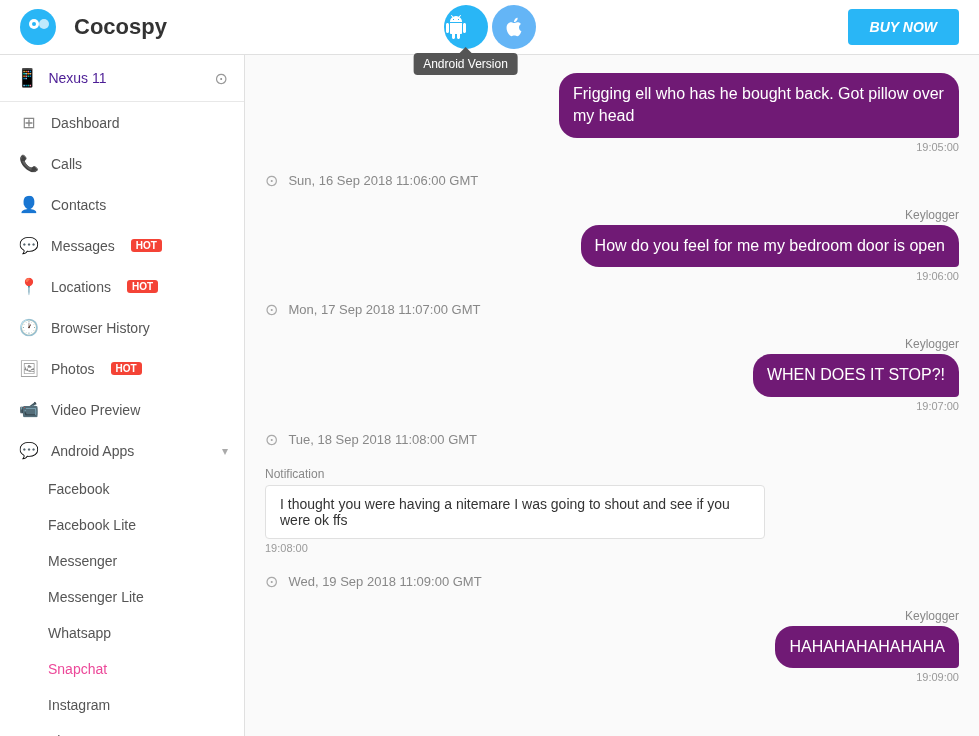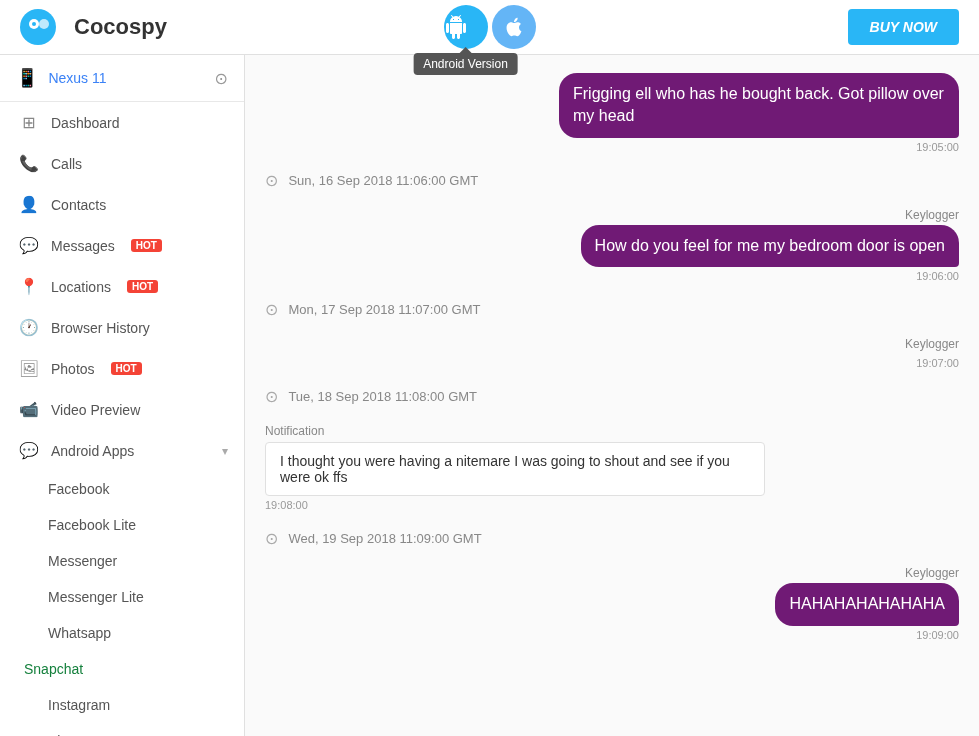--- a/index.html
+++ b/index.html
@@ -56,7 +56,7 @@
     }
     .device-left { display: flex; align-items: center; gap: 10px; }
     .device-icon { font-size: 18px; color: #666; }
-    .device-name { font-size: 14px; color: #3b82f6; font-weight: 500; }
+    .device-name { font-size: 14px; color: #4c1d95; font-weight: 500; }
     .device-arrow { color: #999; font-size: 16px; }
 
     .nav-item {

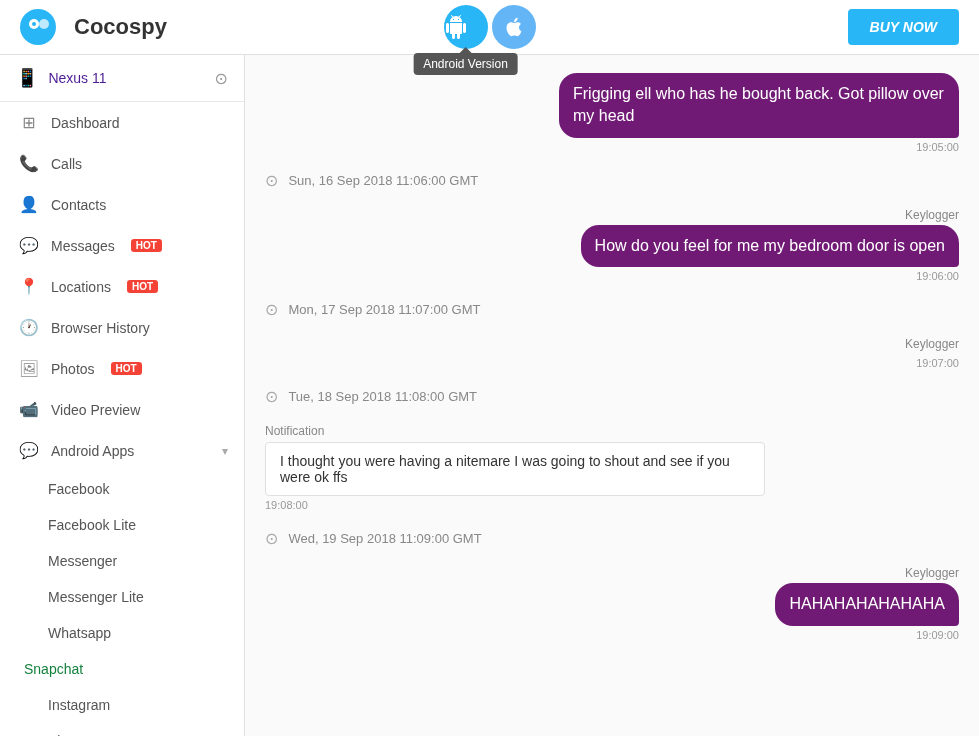--- a/index.html
+++ b/index.html
@@ -248,6 +248,7 @@
       </div>
       <div class="message-bubble-right">
         <div class="sender">Keylogger</div>
+        <div class="bubble-right">WHEN DOES IT STOP?!</div>
         <div class="msg-time">19:07:00</div>
       </div>
 

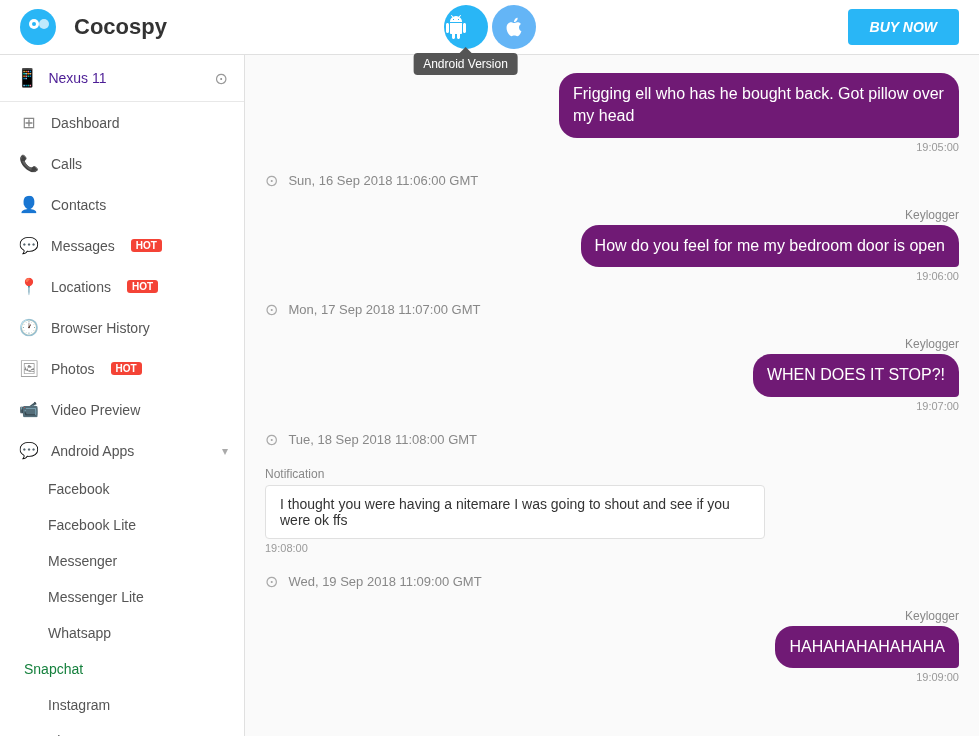--- a/index.html
+++ b/index.html
@@ -78,7 +78,7 @@
     .sub-item {
       padding: 10px 16px 10px 48px; color: #555; cursor: pointer; font-size: 14px;
     }
-    .sub-item.active { color: #15803d; font-weight: 500; padding-left: 24px; }
+    .sub-item.active { color: #ec4899; font-weight: 500; }
 
     
     .content-area {

